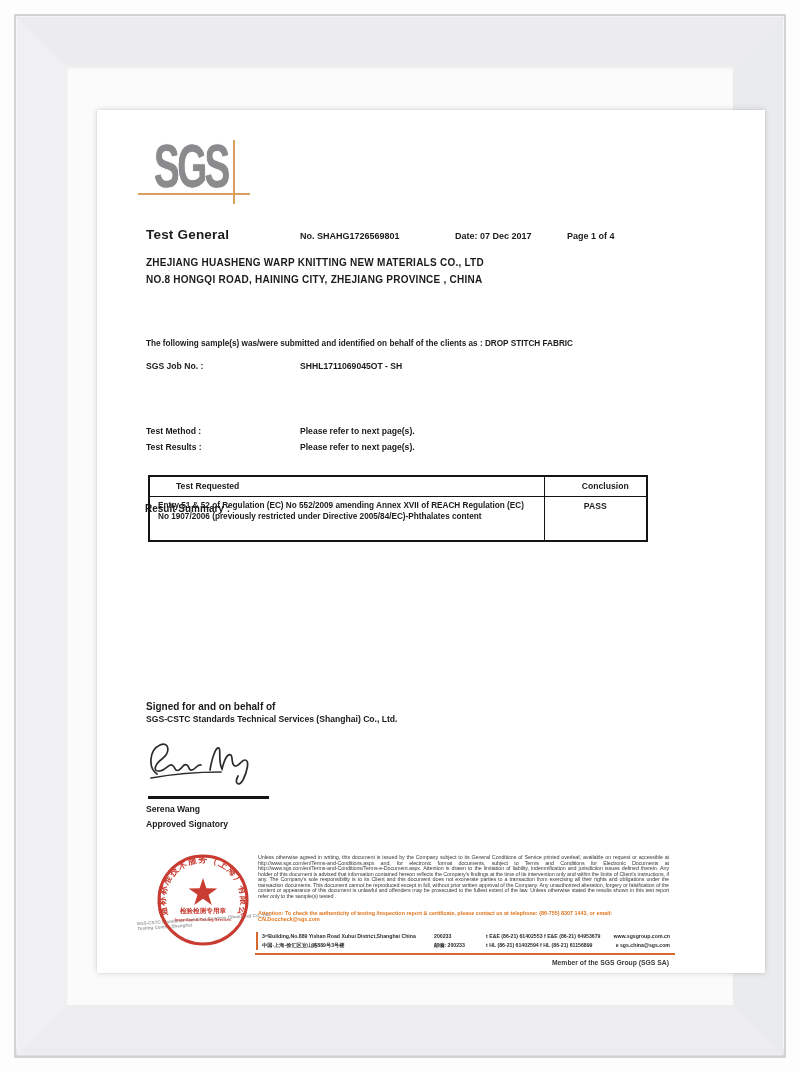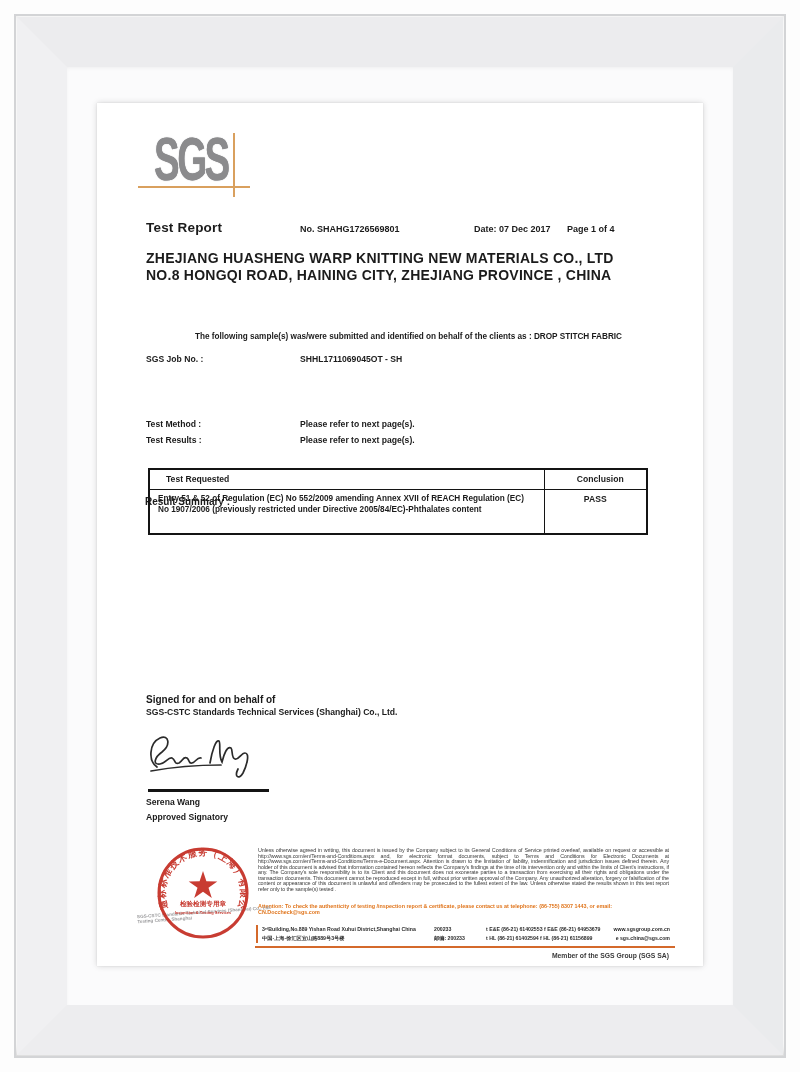--- a/index.html
+++ b/index.html
@@ -16,7 +16,7 @@
                box-shadow: inset 0 2px 5px -2px rgba(0,0,0,.08); }
 
   
-  .paper { position:absolute; left:97px; top:103px; width:606px; height:863px;
+  .paper { position:absolute; left:97px; top:110px; width:668px; height:863px;
            background:#ffffff; box-shadow:0 0 6px rgba(0,0,0,.16), 0 0 1px rgba(0,0,0,.12);
            color:#1b1b1b; }
 

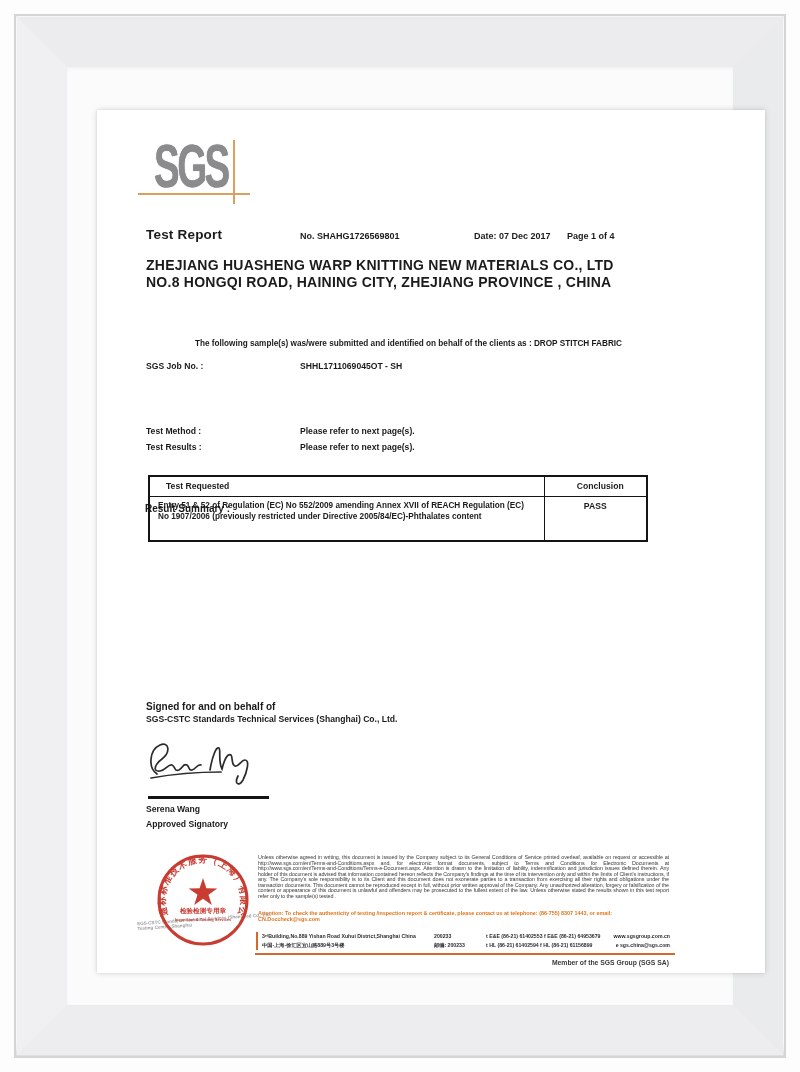--- a/index.html
+++ b/index.html
@@ -95,7 +95,7 @@
       <div class="logo-vline"></div>
     </div>
 
-    <div class="title">Test Report</div>
+    <div class="title">Test General</div>
     <div class="meta" style="left:203px;">No. SHAHG1726569801</div>
     <div class="meta" style="left:358px;margin-left:19px;">Date: 07 Dec 2017</div>
     <div class="meta" style="left:470px;">Page 1 of 4</div>

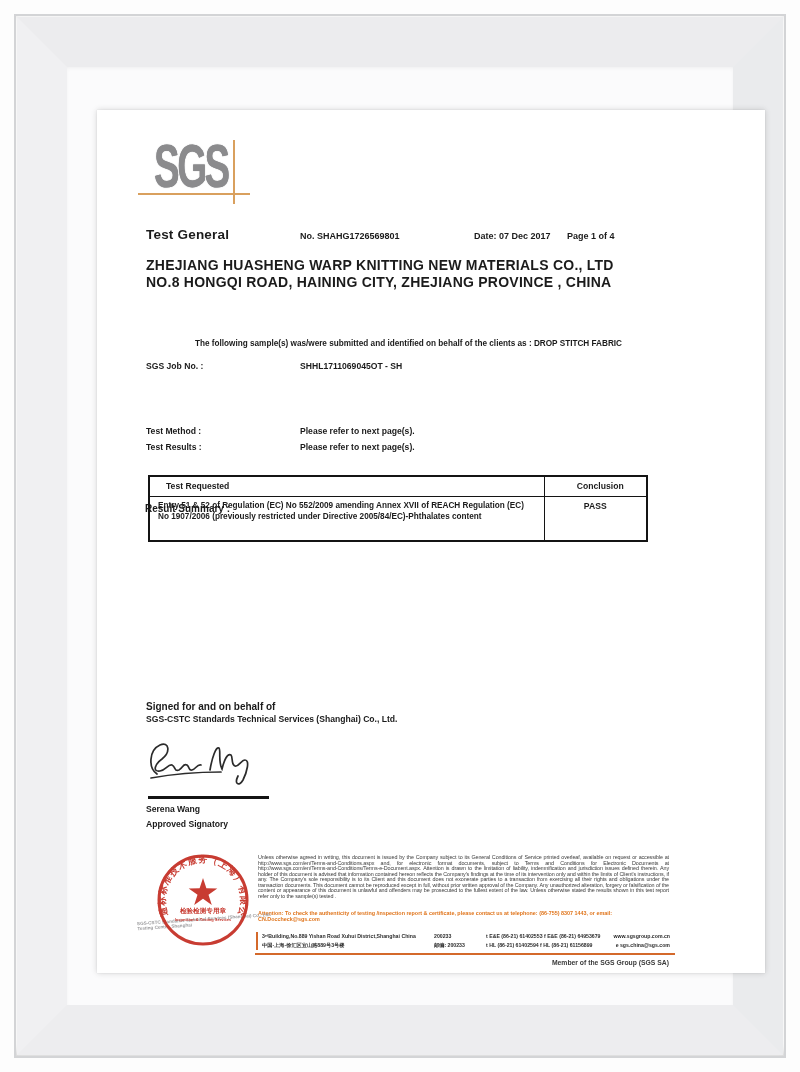--- a/index.html
+++ b/index.html
@@ -97,7 +97,7 @@
 
     <div class="title">Test General</div>
     <div class="meta" style="left:203px;">No. SHAHG1726569801</div>
-    <div class="meta" style="left:358px;margin-left:19px;">Date: 07 Dec 2017</div>
+    <div class="meta" style="left:358px;">Date: 07 Dec 2017</div>
     <div class="meta" style="left:470px;">Page 1 of 4</div>
 
     <div class="client" style="top:147px;">ZHEJIANG HUASHENG WARP KNITTING NEW MATERIALS CO., LTD</div>

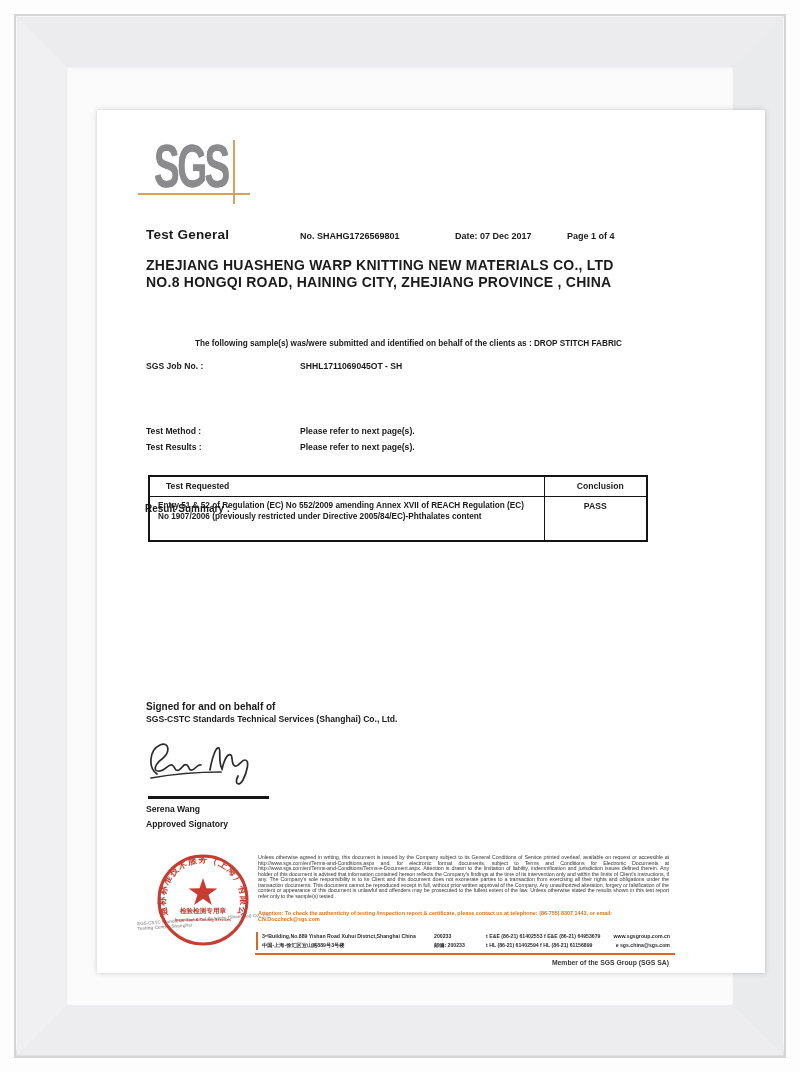--- a/index.html
+++ b/index.html
@@ -31,7 +31,7 @@
   .title { position:absolute; left:49px; top:117px; font-size:13.5px; font-weight:bold; letter-spacing:.2px; }
   .meta  { position:absolute; top:121px; font-size:9px; font-weight:700;text-align:right; }
 
-  .client { position:absolute; left:49px; font-size:14px; font-weight:700; letter-spacing:.25px; }
+  .client { position:absolute; left:49px; font-size:10px; font-weight:700; letter-spacing:.25px; }
 
   .intro { position:absolute; left:49px; top:229px; width:525px; font-size:8.2px; font-weight:600;text-align:center; }
 

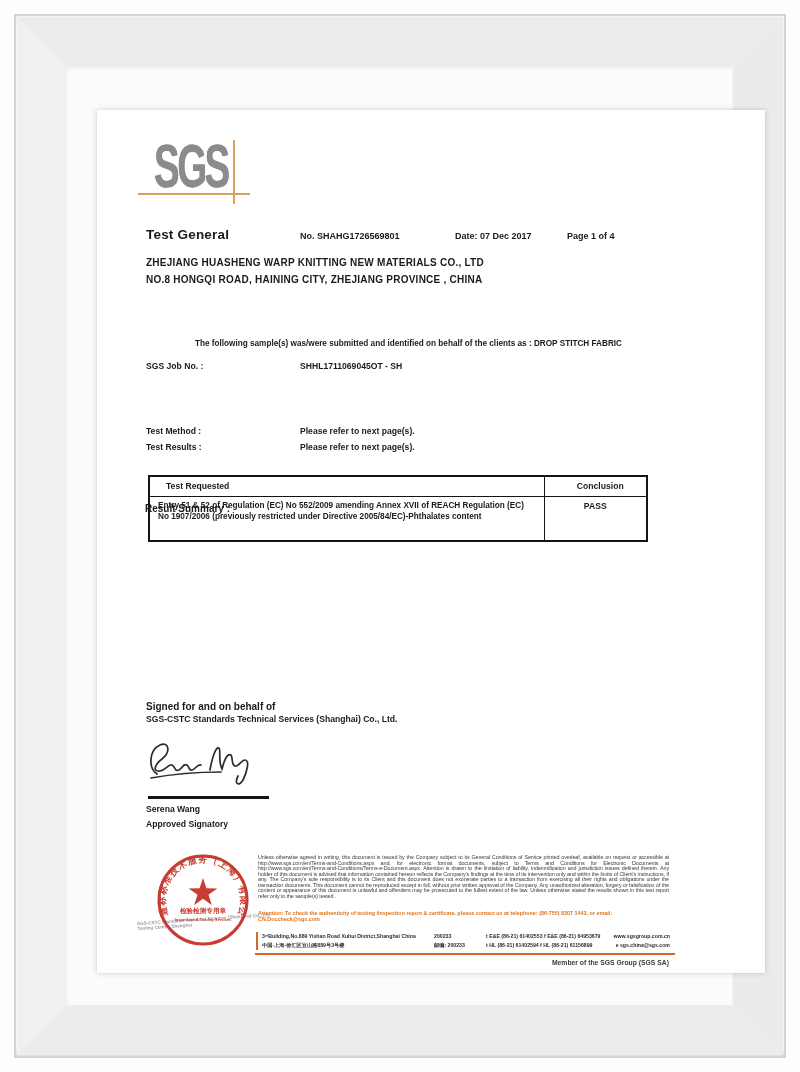--- a/index.html
+++ b/index.html
@@ -33,7 +33,7 @@
 
   .client { position:absolute; left:49px; font-size:10px; font-weight:700; letter-spacing:.25px; }
 
-  .intro { position:absolute; left:49px; top:229px; width:525px; font-size:8.2px; font-weight:600;text-align:center; }
+  .intro { position:absolute; left:49px; top:229px; width:525px; font-size:8.2px; font-weight:600; }
 
   .inforow { position:absolute; left:49px; width:520px; font-size:8.6px; font-weight:700; }
   .inforow .val { position:absolute; left:154px; top:0; font-weight:700; }

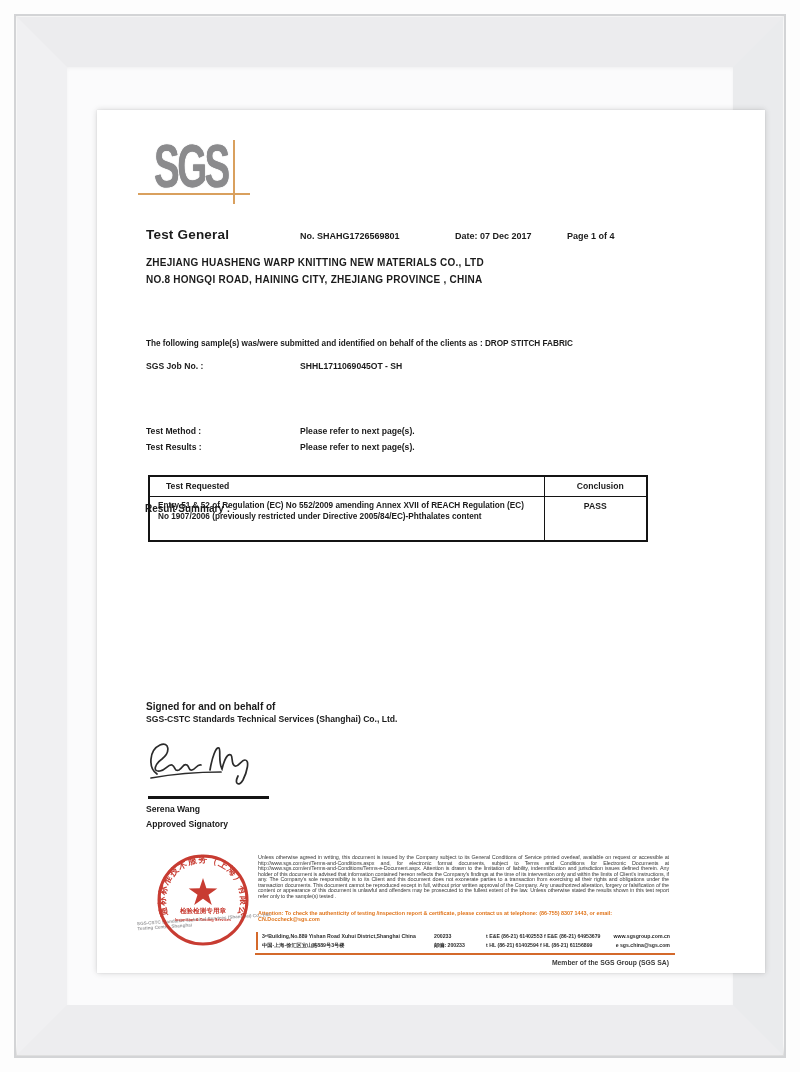--- a/index.html
+++ b/index.html
@@ -44,7 +44,7 @@
   .rtable { position:absolute; left:51px; top:365px; width:500px; border:2px solid #141414;
             border-collapse:collapse; table-layout:fixed; }
   .rtable td, .rtable th { border:1.5px solid #141414; vertical-align:top; }
-  .rtable th { font-size:8.6px; font-weight:700; text-align:left; padding:4px 6px 4px 16px; height:20px; }
+  .rtable th { font-size:8.6px; font-weight:700; text-align:left; padding:4px 6px 4px 26px; height:20px; }
   .rtable th.conc, .rtable td.conc { width:103px; text-align:center; }
   .rtable td { font-size:8.2px; font-weight:600; padding:3px 8px; line-height:11px; }
   .rtable td.conc { font-weight:700; font-size:8.6px; padding-top:4px; }

